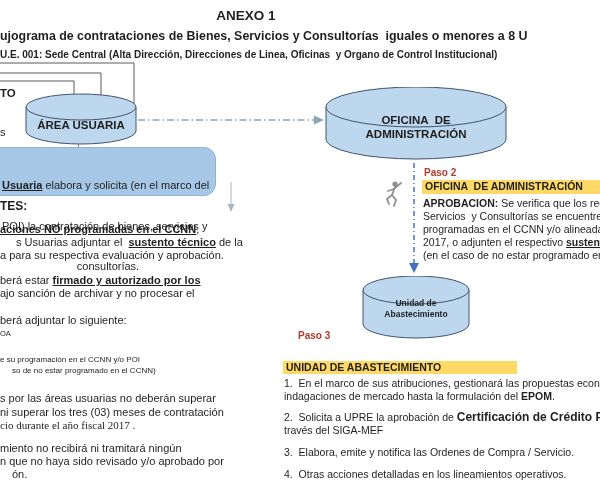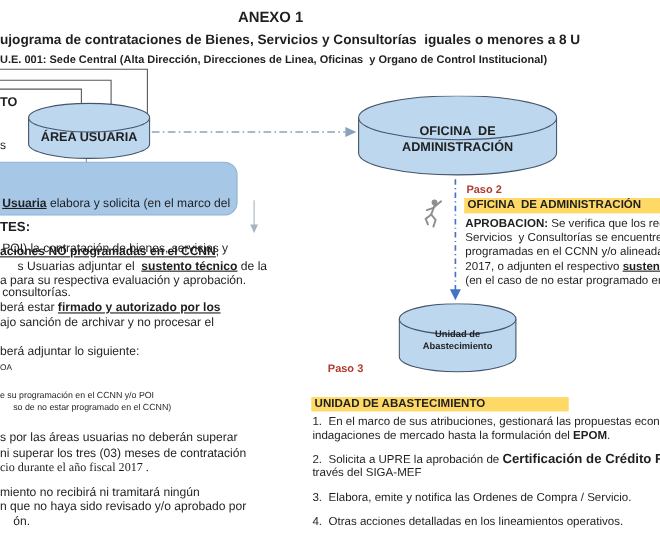--- a/index.html
+++ b/index.html
@@ -106,7 +106,7 @@
     <div class="txt">
       <div><span class="b u">Usuaria</span><span> elabora y solicita (en el marco del</span></div>
       <div>POI) la contratación de bienes, servicios y</div>
-      <div style="text-align:left;">consultorías.</div>
+      <div style="text-align:center;">consultorías.</div>
     </div>
   </div>
 

